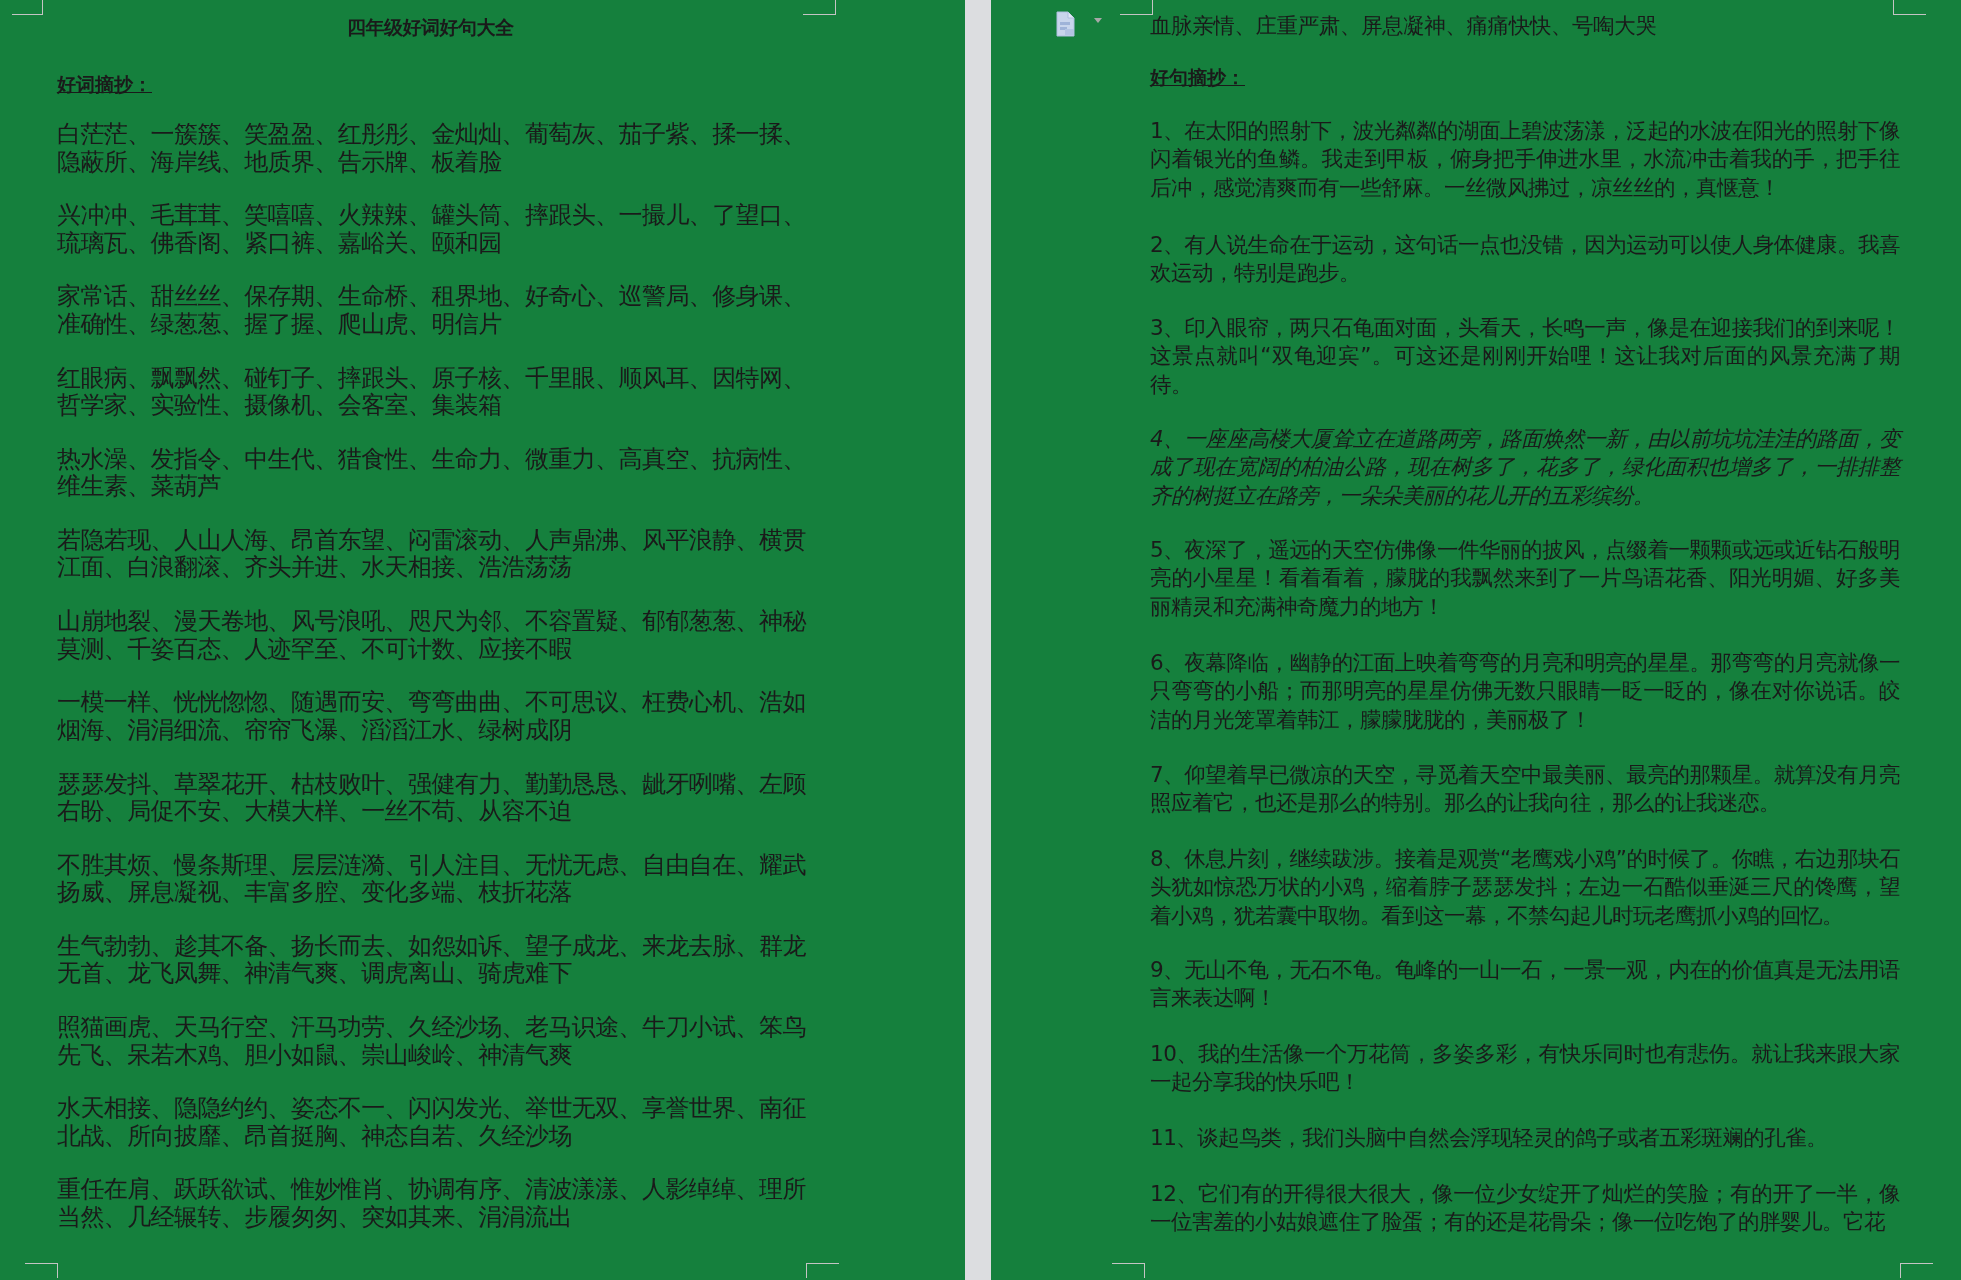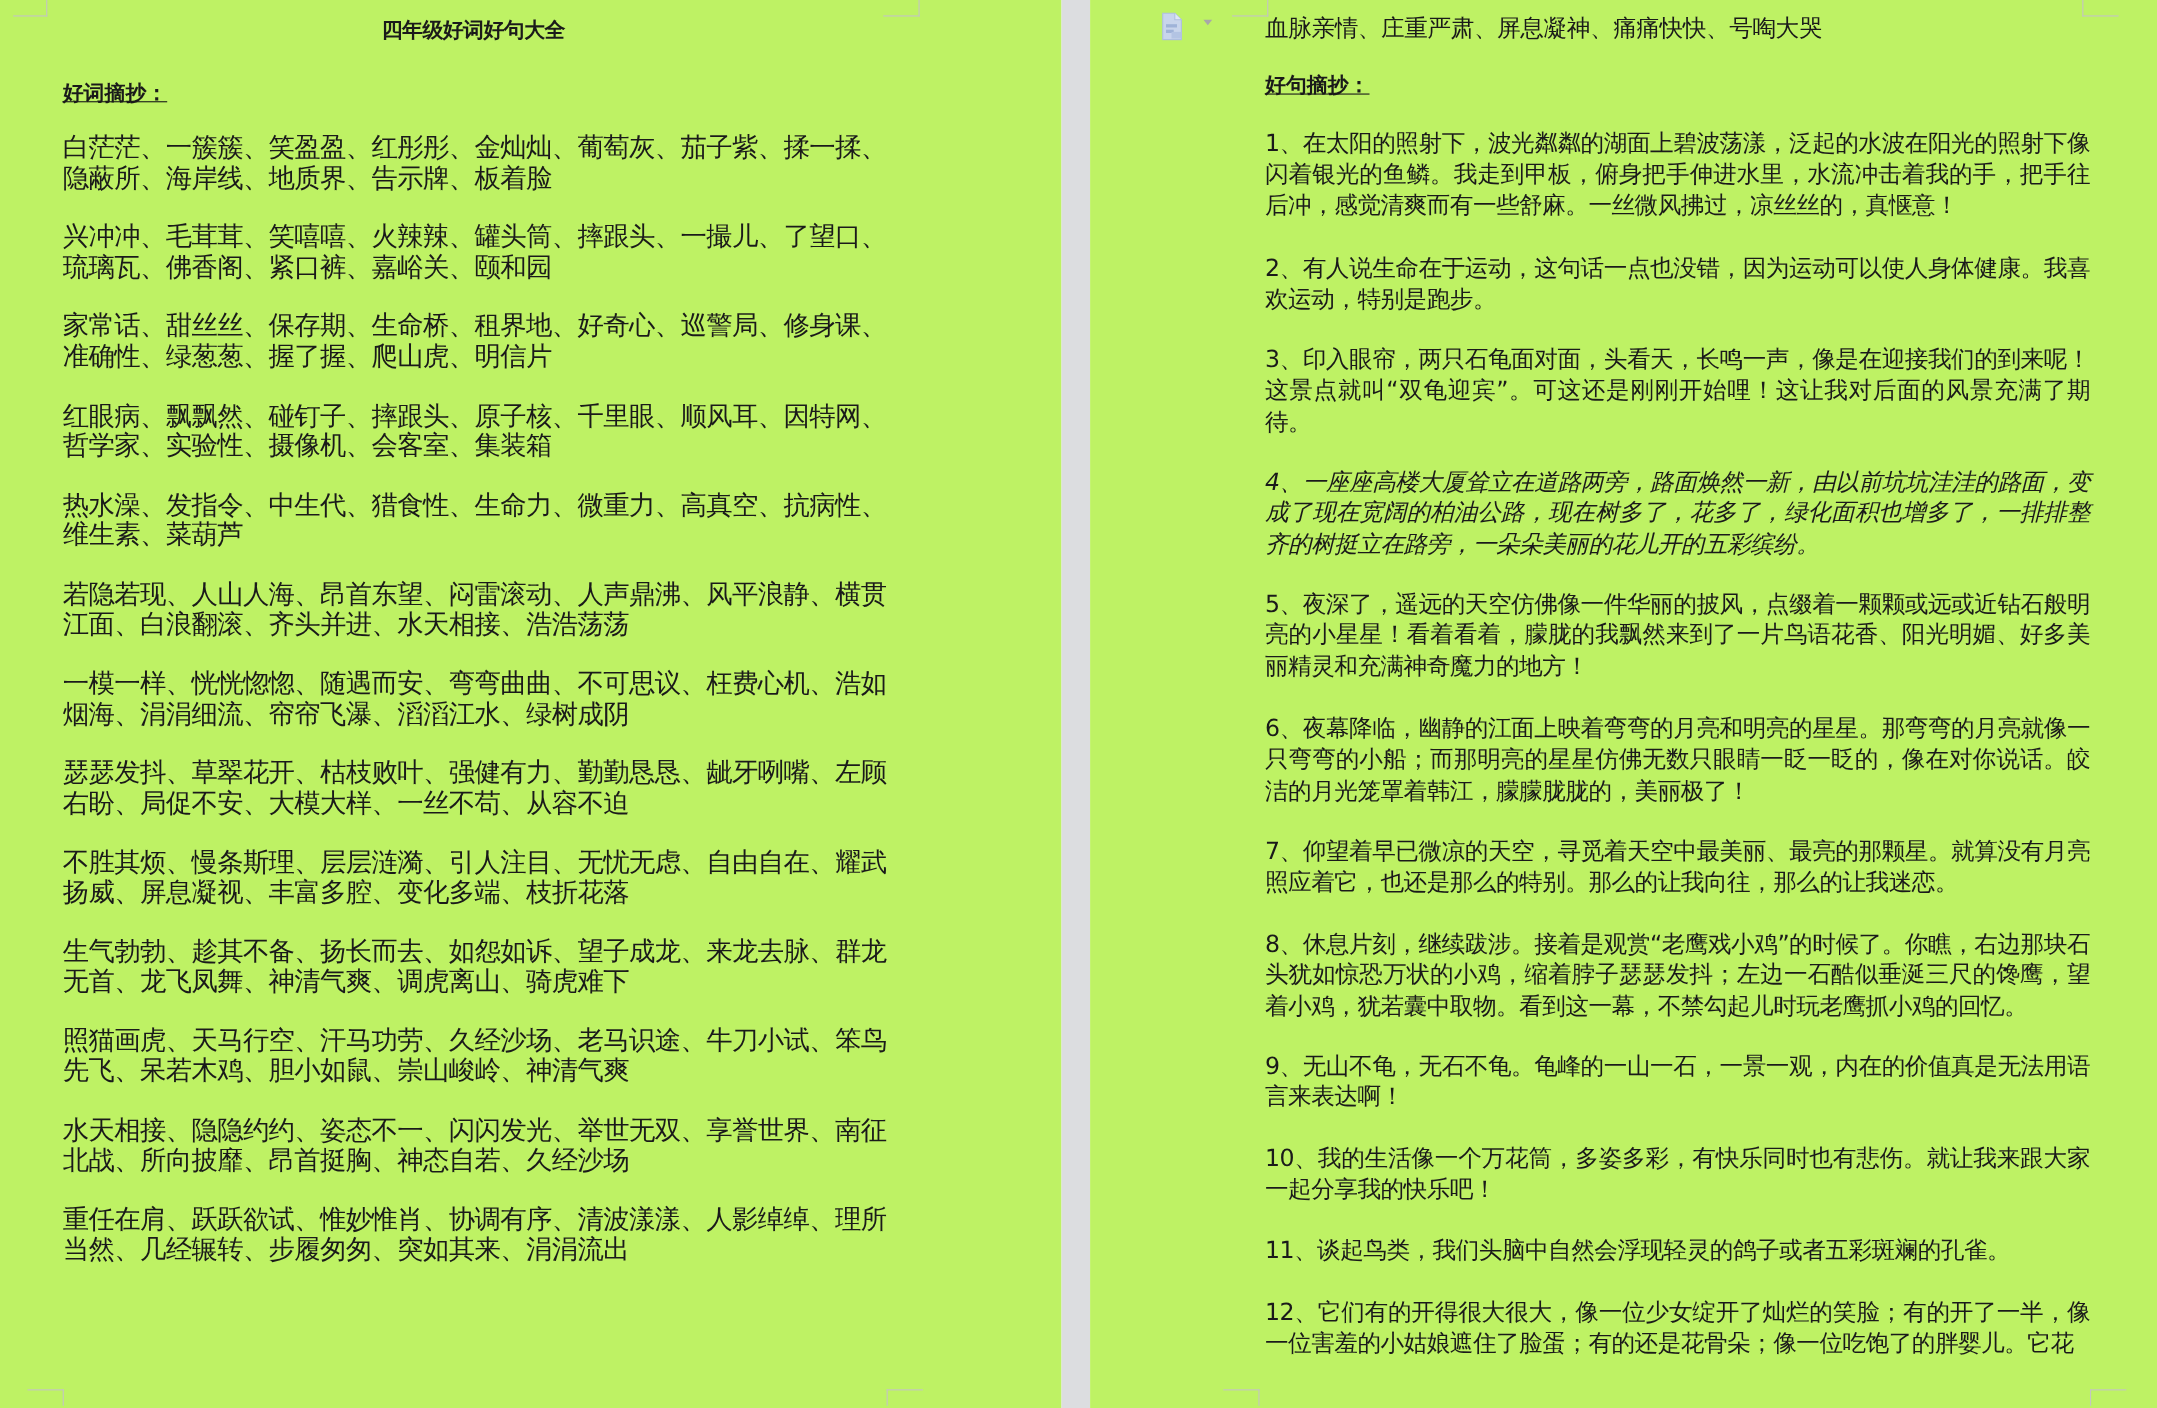--- a/index.html
+++ b/index.html
@@ -9,7 +9,7 @@
     font-family:"DejaVu Sans", "Liberation Sans", sans-serif;
     color:#1a1a1a;
   }
-  .page { position:absolute; top:0; height:1280px; background:#bef264; }
+  .page { position:absolute; top:0; height:1280px; background:#15803d; }
   #page-left { left:0; width:965px; }
   #page-right { left:991px; width:970px; }
   .gutter { position:absolute; left:965px; top:0; width:26px; height:1280px; background:#dcdde0; }

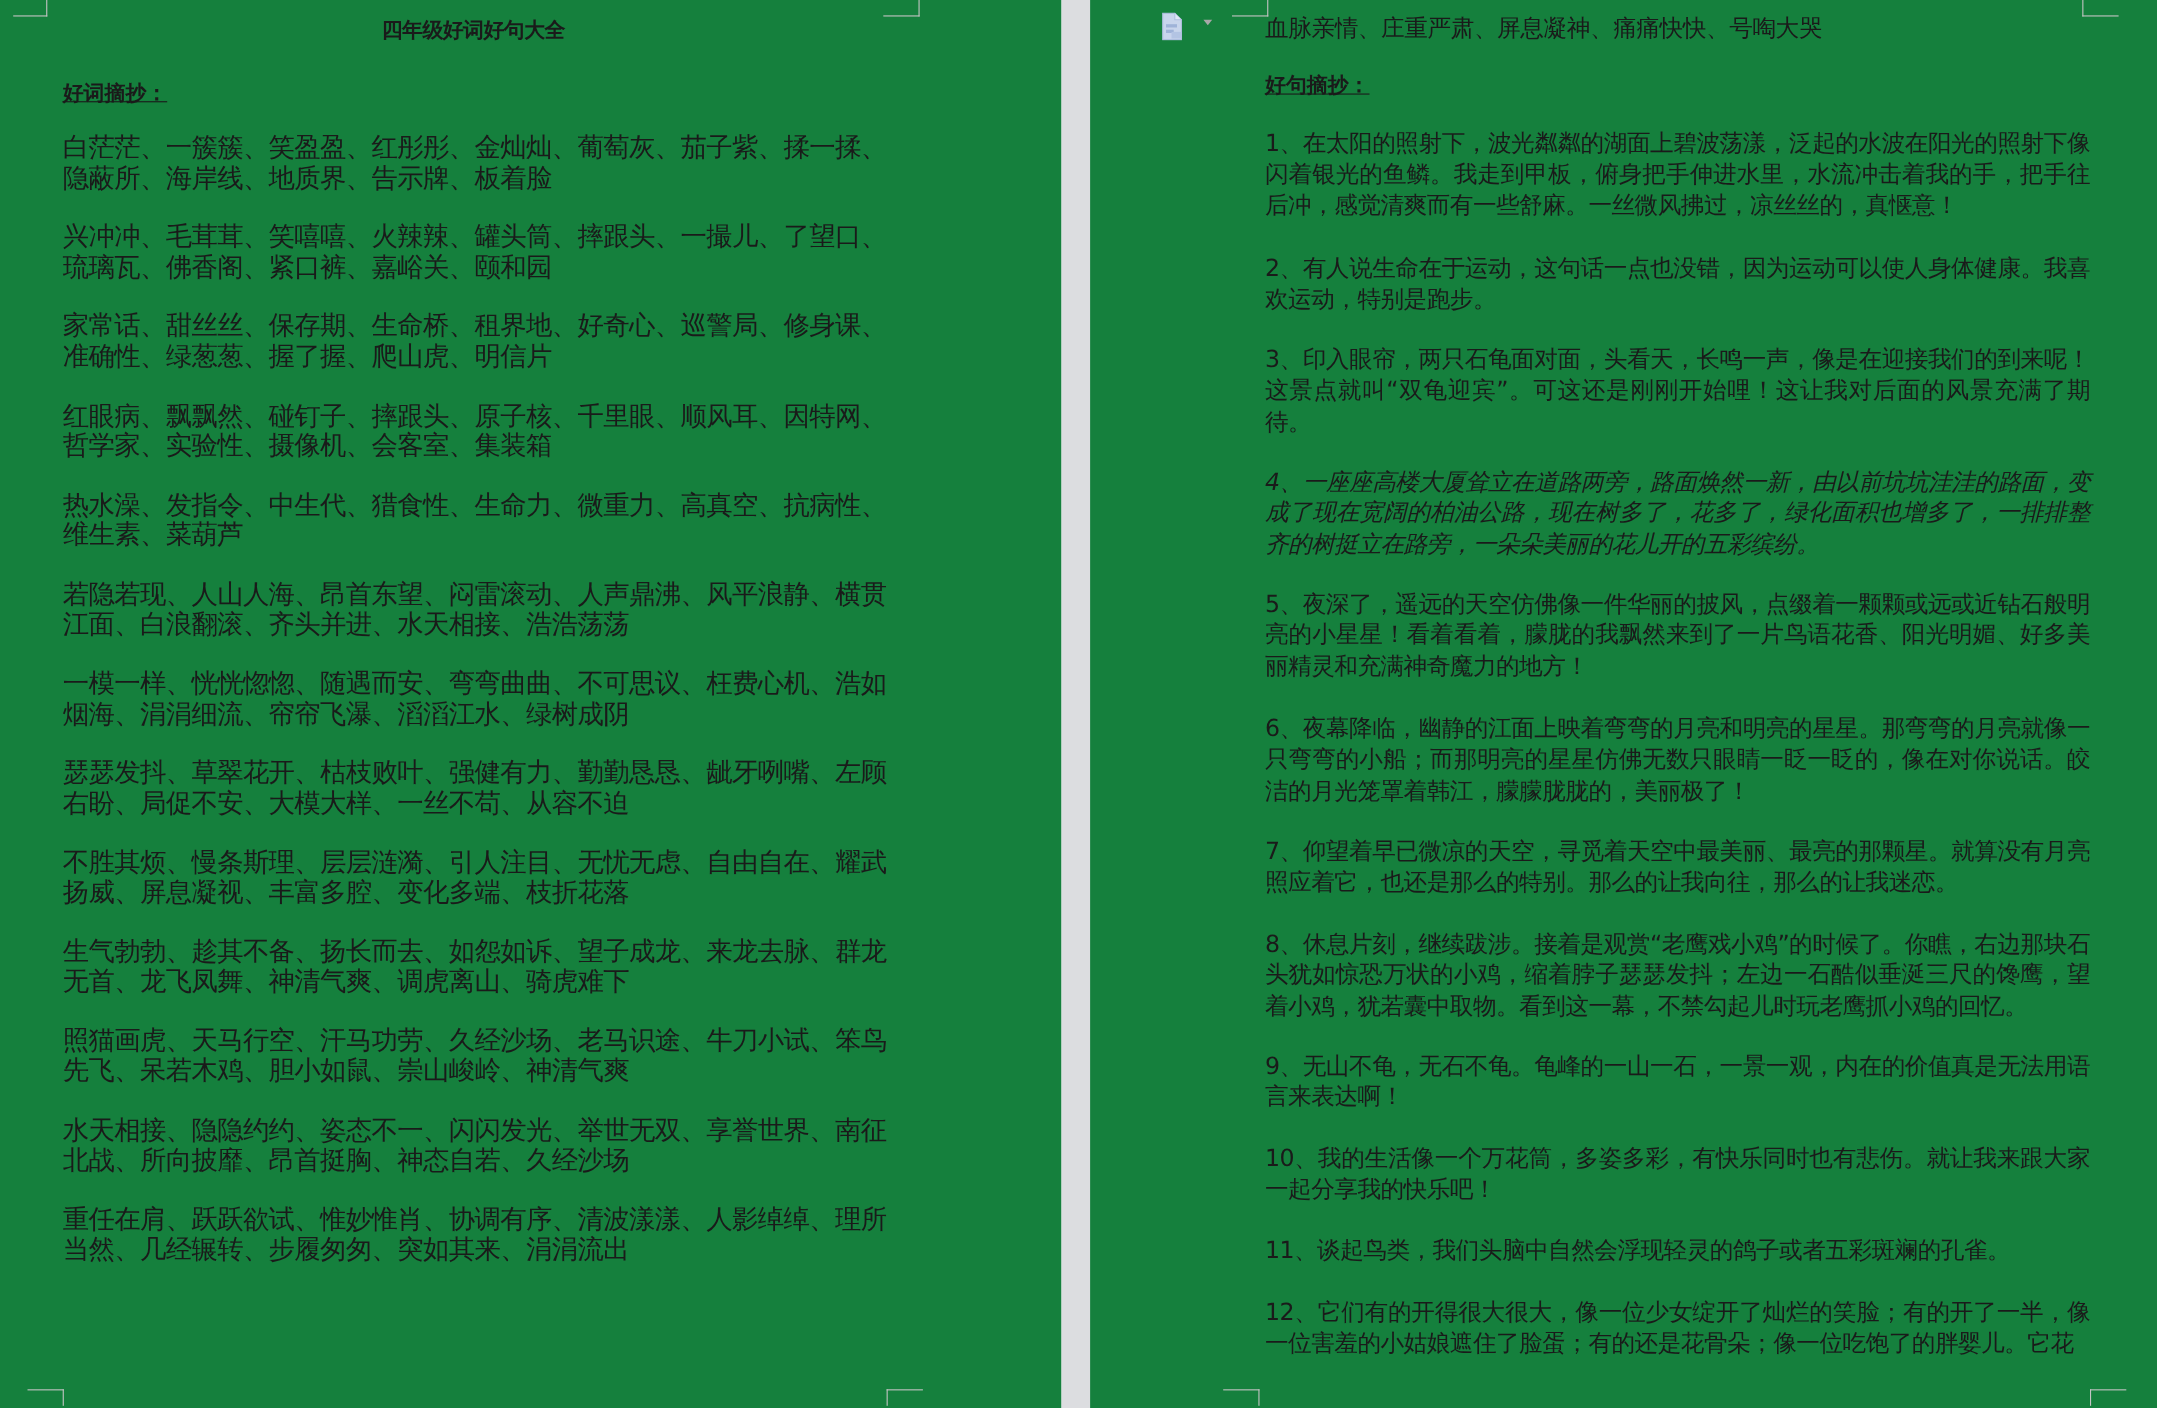--- a/index.html
+++ b/index.html
@@ -48,6 +48,7 @@
     <div class="word-group">红眼病、飘飘然、碰钉子、摔跟头、原子核、千里眼、顺风耳、因特网、哲学家、实验性、摄像机、会客室、集装箱</div>
     <div class="word-group">热水澡、发指令、中生代、猎食性、生命力、微重力、高真空、抗病性、维生素、菜葫芦</div>
     <div class="word-group">若隐若现、人山人海、昂首东望、闷雷滚动、人声鼎沸、风平浪静、横贯江面、白浪翻滚、齐头并进、水天相接、浩浩荡荡</div>
+    <div class="word-group">山崩地裂、漫天卷地、风号浪吼、咫尺为邻、不容置疑、郁郁葱葱、神秘莫测、千姿百态、人迹罕至、不可计数、应接不暇</div>
     <div class="word-group">一模一样、恍恍惚惚、随遇而安、弯弯曲曲、不可思议、枉费心机、浩如烟海、涓涓细流、帘帘飞瀑、滔滔江水、绿树成阴</div>
     <div class="word-group">瑟瑟发抖、草翠花开、枯枝败叶、强健有力、勤勤恳恳、龇牙咧嘴、左顾右盼、局促不安、大模大样、一丝不苟、从容不迫</div>
     <div class="word-group">不胜其烦、慢条斯理、层层涟漪、引人注目、无忧无虑、自由自在、耀武扬威、屏息凝视、丰富多腔、变化多端、枝折花落</div>

